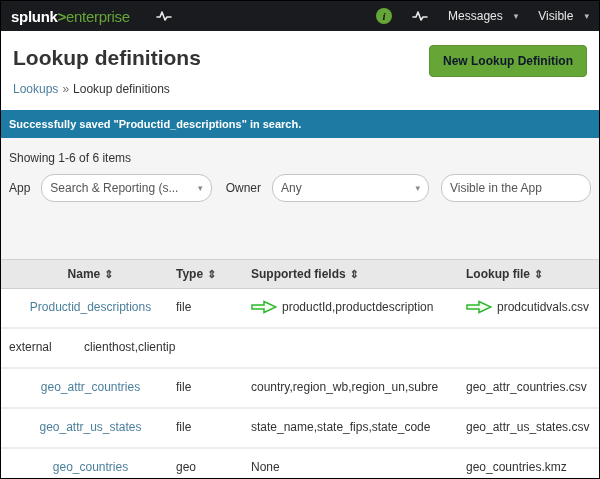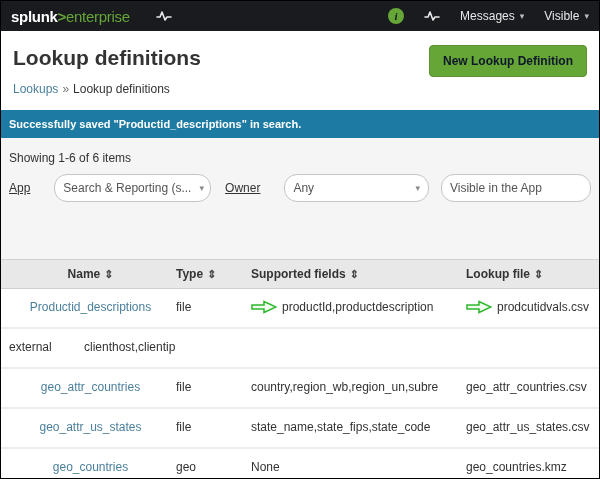--- a/index.html
+++ b/index.html
@@ -17,7 +17,7 @@
   .info-circle { width:16px; height:16px; border-radius:50%; background:#65a637; color:#14161a;
                  display:flex; align-items:center; justify-content:center; font-size:11px; font-weight:bold;
                  font-family:"Liberation Serif", serif; font-style:italic; cursor:pointer; }
-  .tb-menu { display:flex; align-items:center; gap:5px; cursor:pointer; color:#e8e8e8; }
+  .tb-menu { display:flex; align-items:center; gap:11px; cursor:pointer; color:#e8e8e8; }
   .tb-caret { font-size:9px; color:#bbb; }
 
   

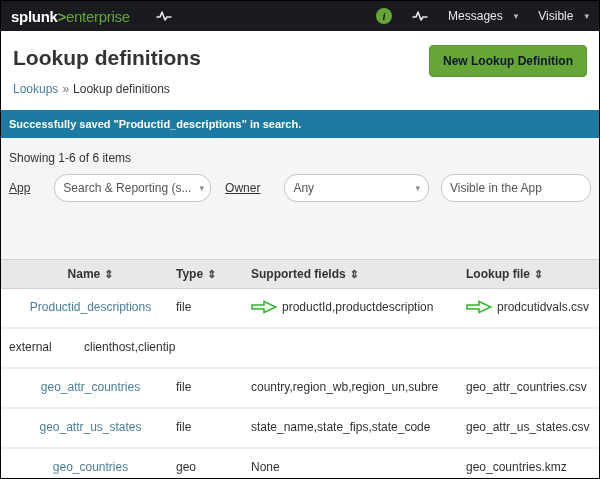--- a/index.html
+++ b/index.html
@@ -36,7 +36,7 @@
   
   .summary { padding:13px 8px 6px 8px; font-size:12px; color:#333; }
   .filters { display:flex; align-items:center; padding:3px 8px; font-size:12px; color:#333; }
-  .filter-label { margin-right:24px;text-decoration:underline; }
+  .filter-label { margin-right:11px; }
   .select { background:#fff; border:1px solid #c5c5c5; border-radius:13px; height:28px; display:flex;
             align-items:center; justify-content:space-between; padding:0 8px; color:#555; cursor:pointer;
             white-space:nowrap; overflow:hidden; }

